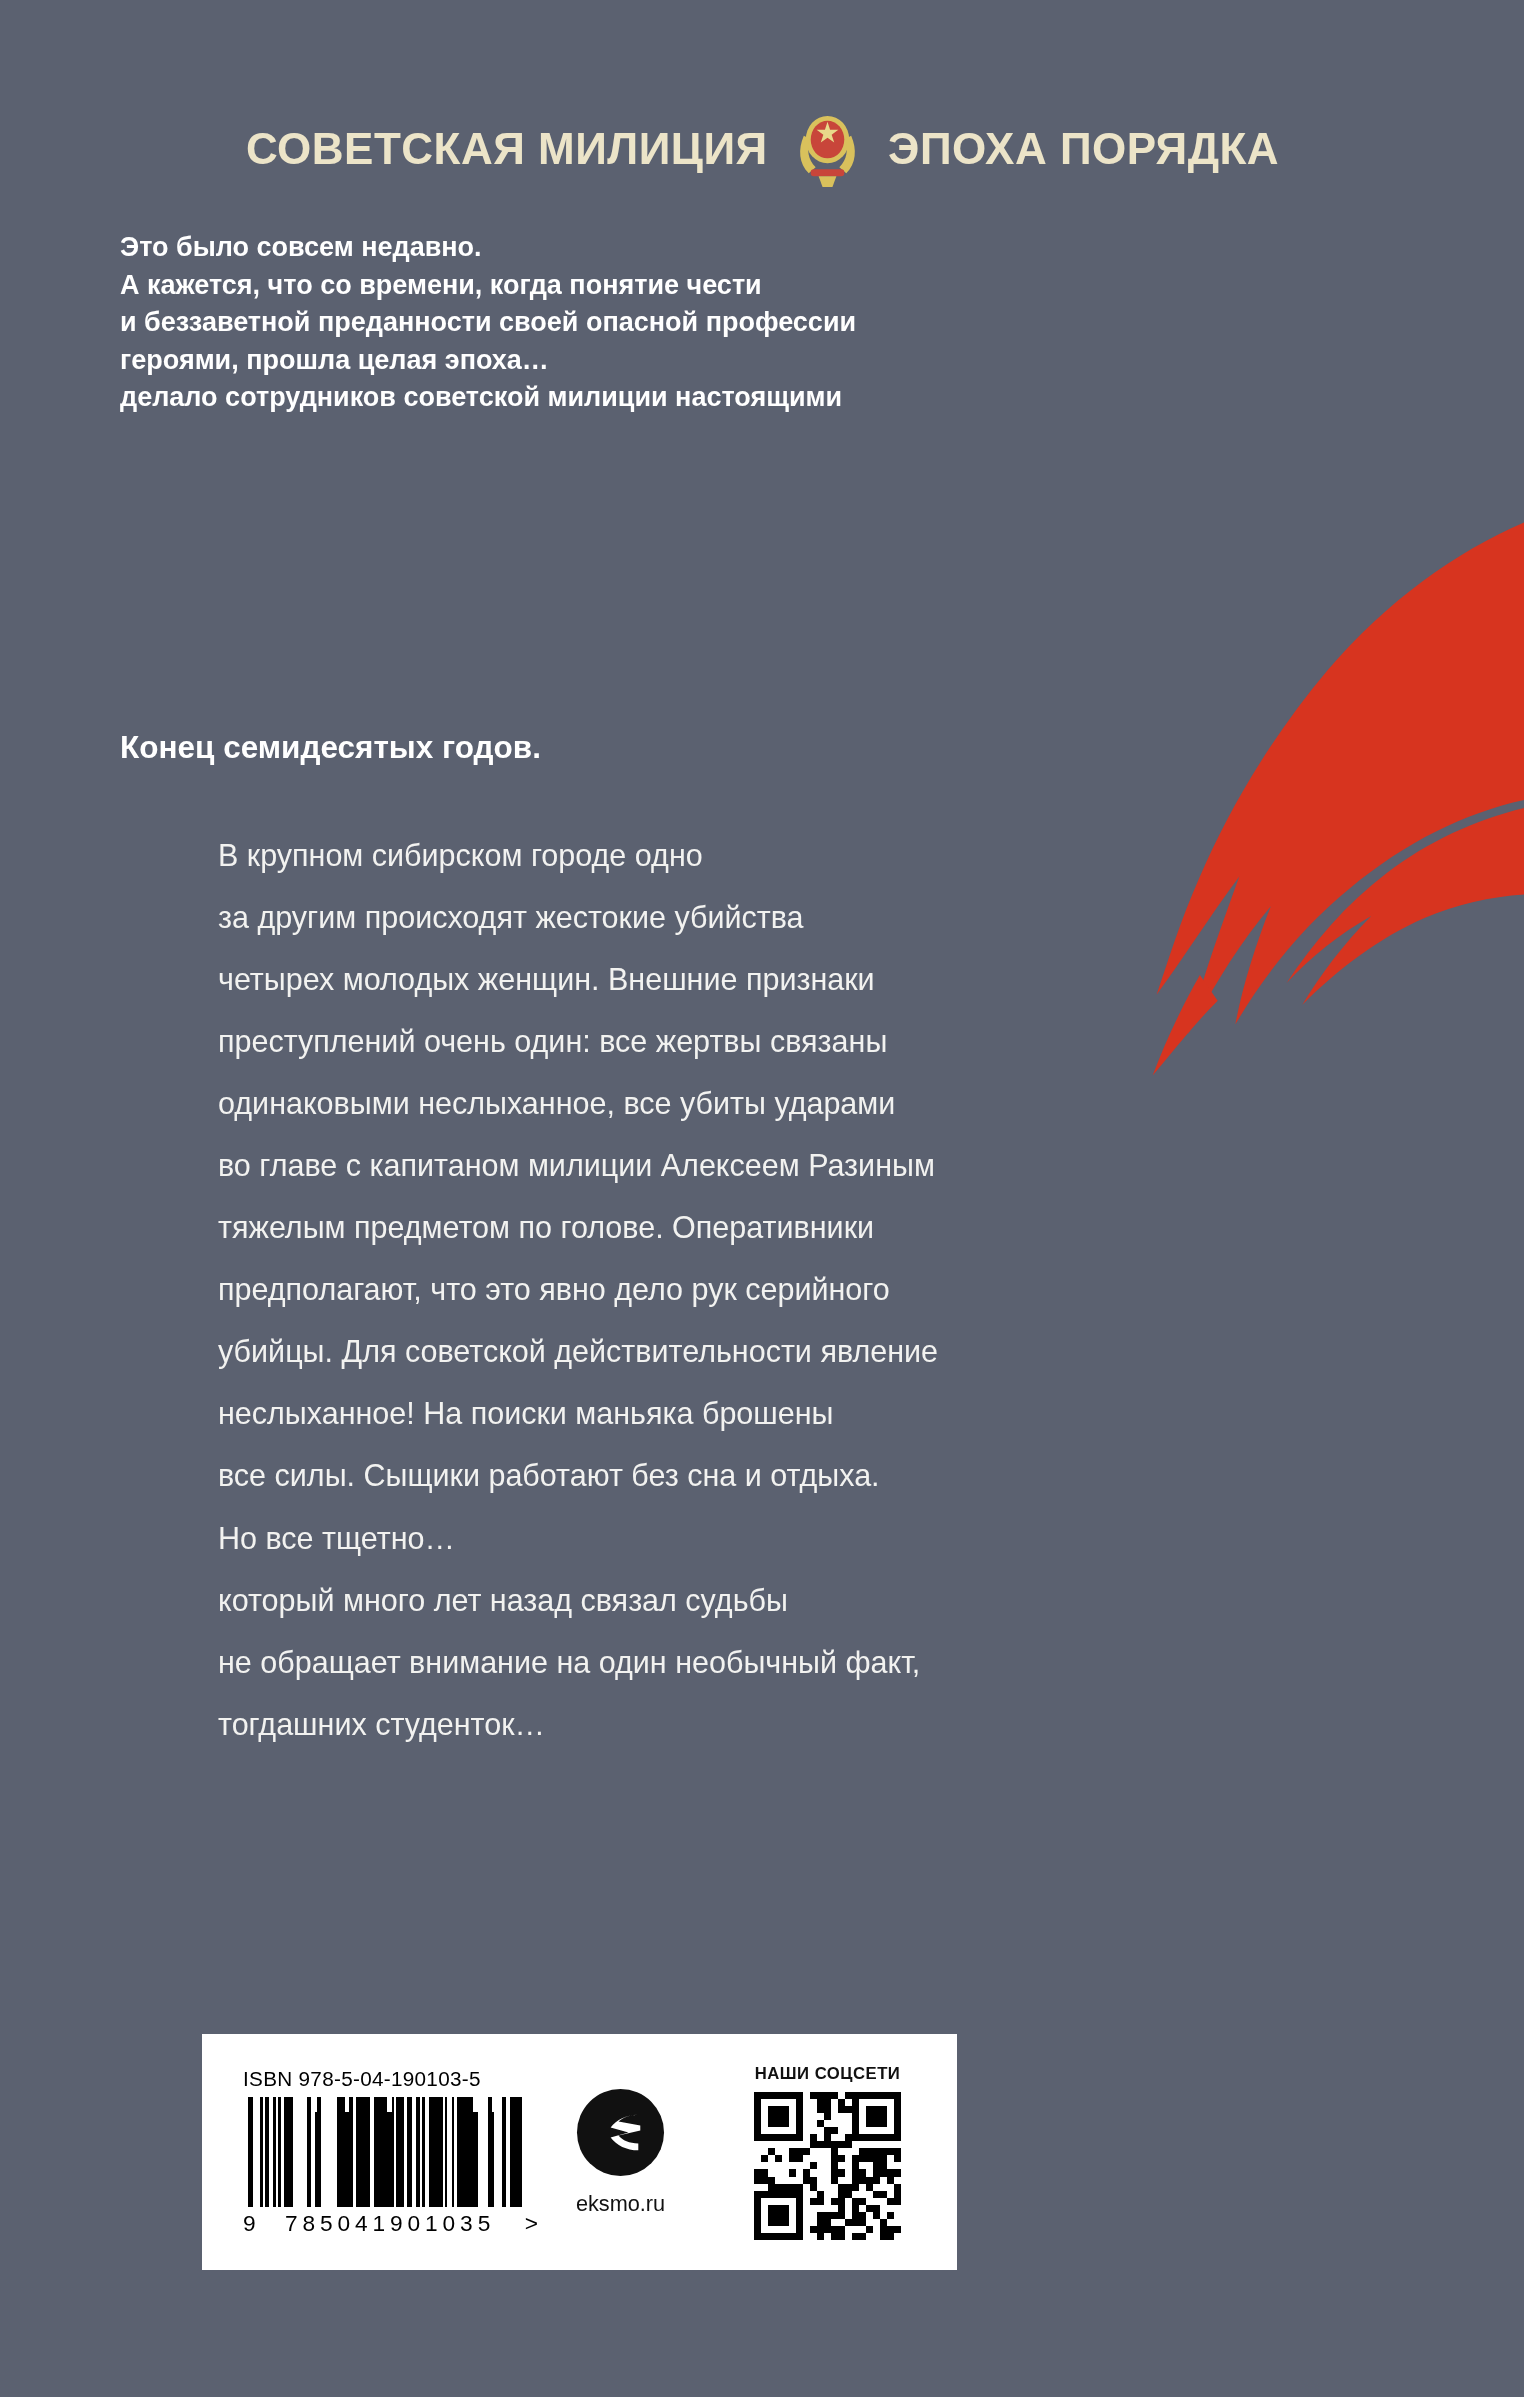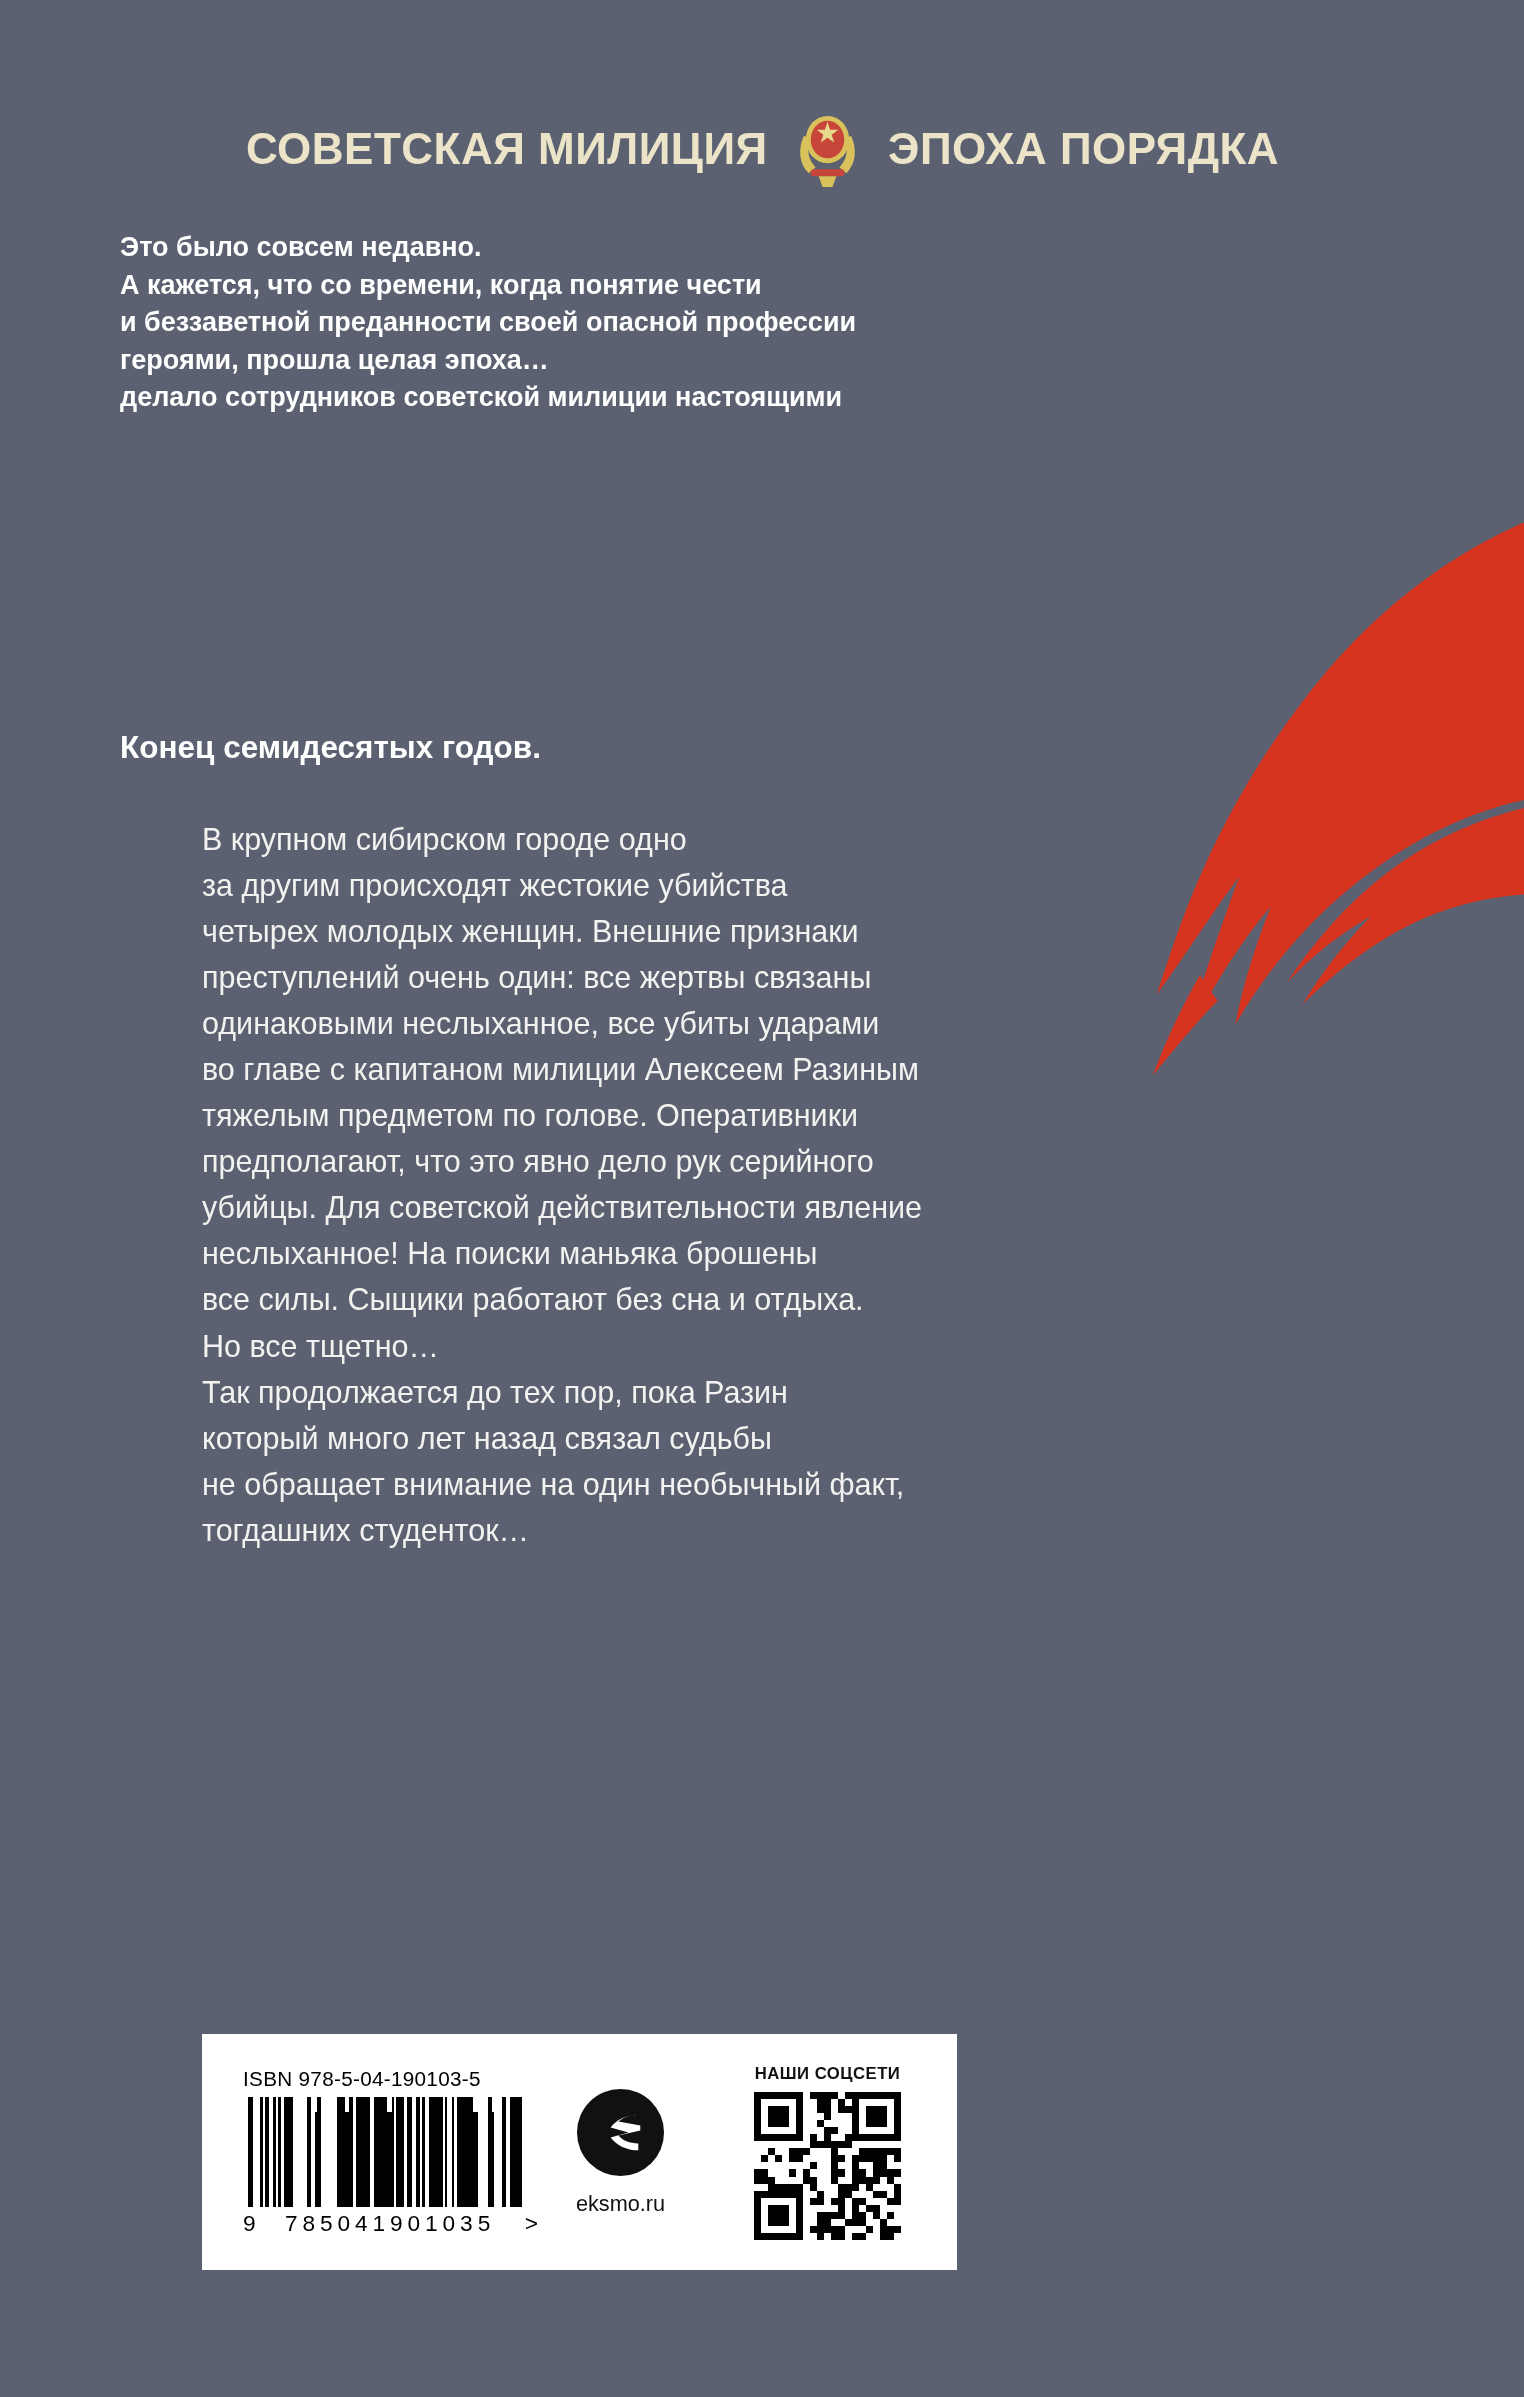--- a/index.html
+++ b/index.html
@@ -87,7 +87,7 @@
     line-height: 1.51;
     font-weight: 400;
   }
-  .blurb p { margin: 0; }
+  .blurb p { margin: 16px; }
 
   
   .footer-panel {

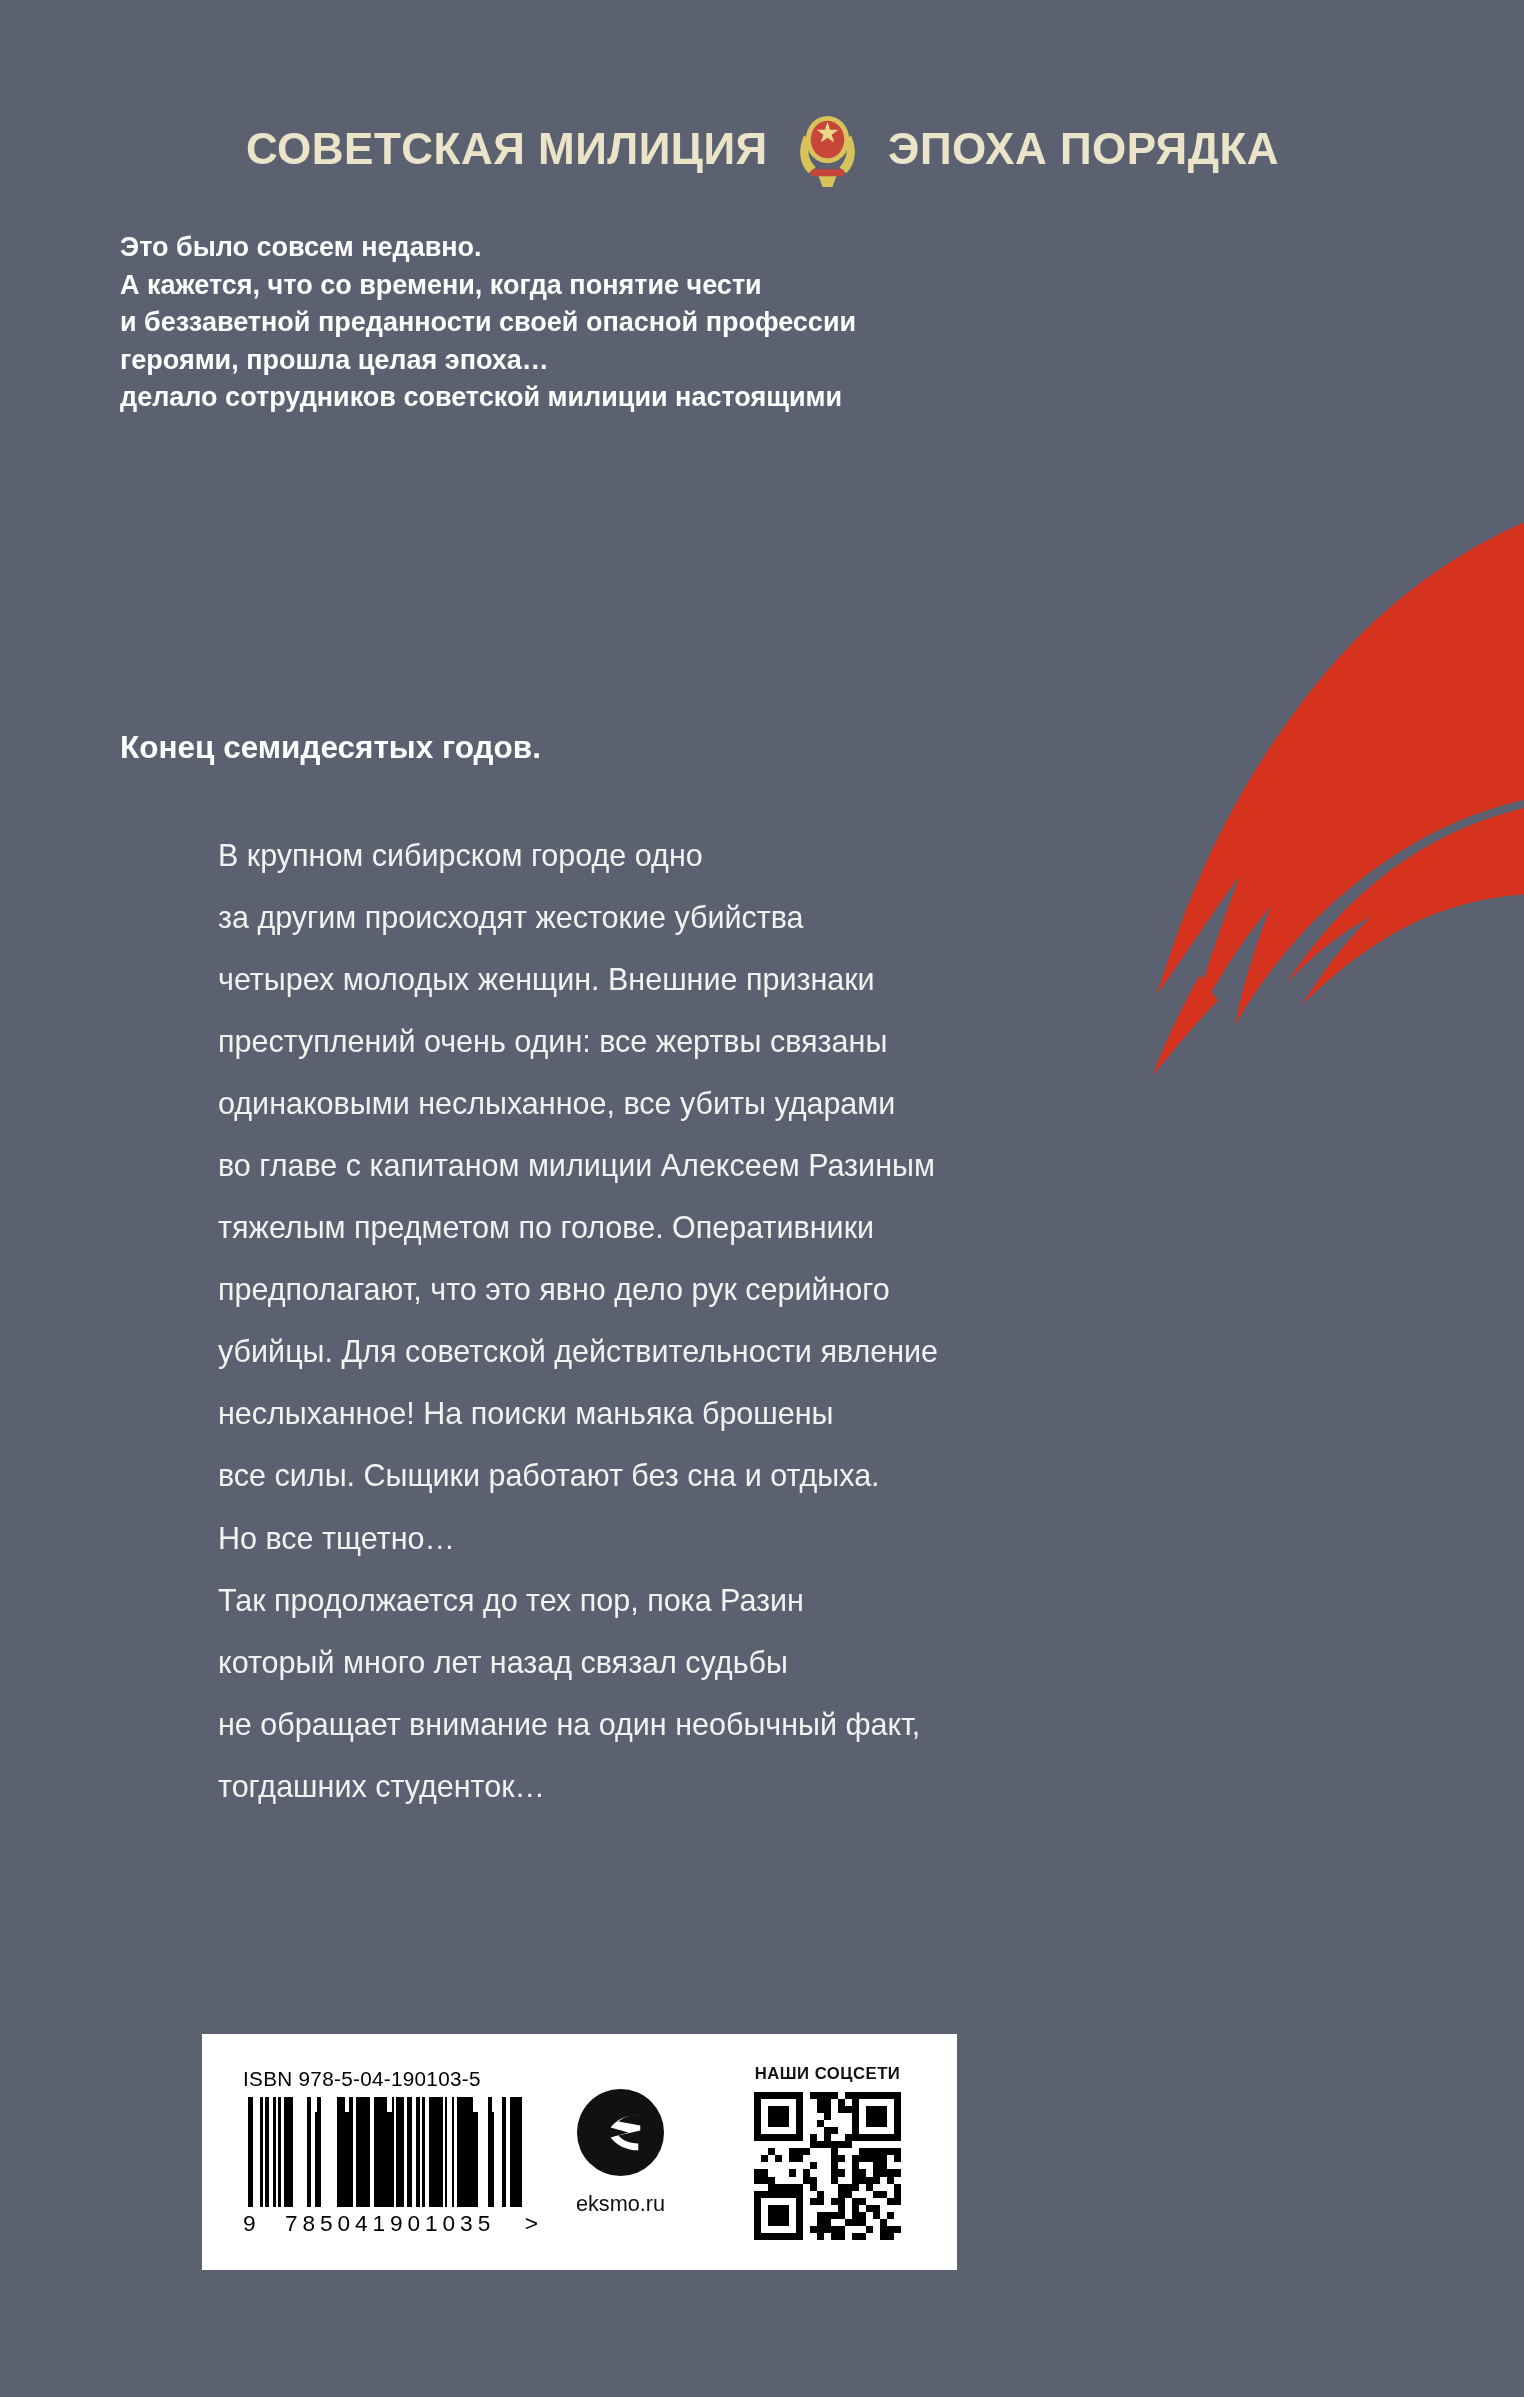--- a/index.html
+++ b/index.html
@@ -225,7 +225,6 @@
     <p>неслыханное! На поиски маньяка брошены</p>
     <p>все силы. Сыщики работают без сна и отдыха.</p>
     <p>Но все тщетно…</p>
-    <p>Так продолжается до тех пор, пока Разин</p>
     <p>который много лет назад связал судьбы</p>
     <p>не обращает внимание на один необычный факт,</p>
     <p>тогдашних студенток…</p>

